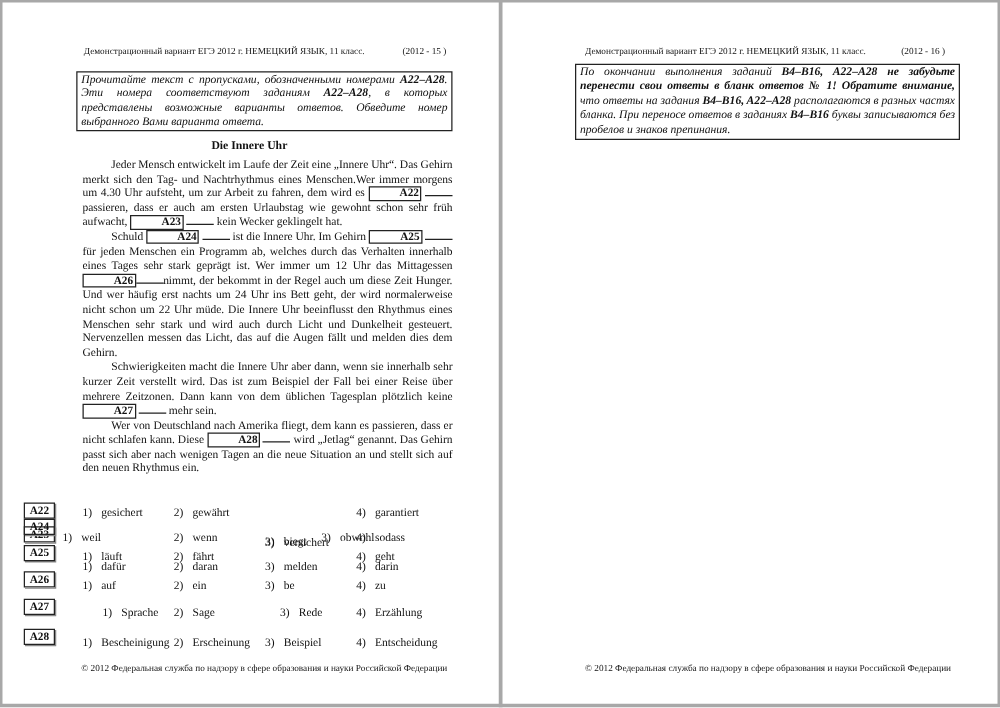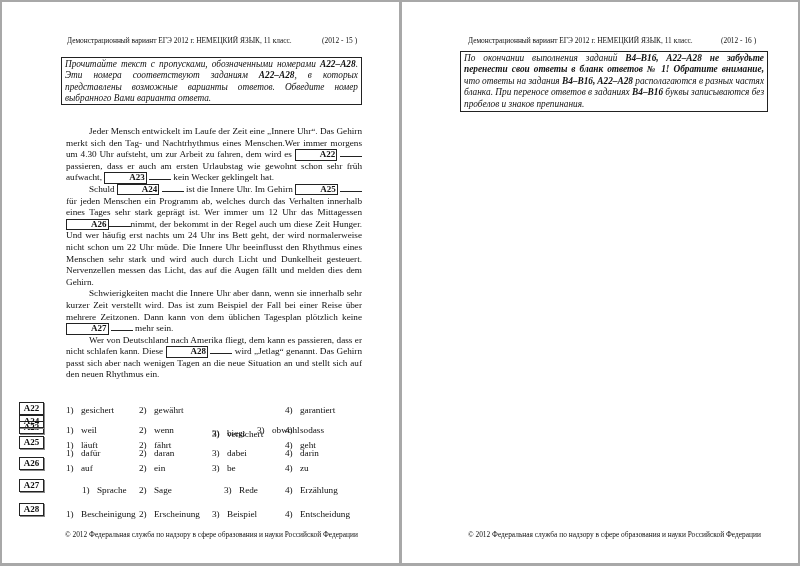--- a/index.html
+++ b/index.html
@@ -54,6 +54,7 @@
 
   <div class="instr"><span>Прочитайте текст с пропусками, обозначенными номерами </span><b>A22–A28</b><span>. Эти номера соответствуют заданиям </span><b>A22–A28</b><span>, в которых представлены возможные варианты ответов. Обведите номер выбранного Вами варианта ответа.</span></div>
 
+  <div class="text-title">Die Innere Uhr</div>
 
   <div class="body-text">
     <p><span>Jeder Mensch entwickelt im Laufe der Zeit eine „Innere Uhr“. Das Gehirn merkt sich den Tag- und Nachtrhythmus eines Menschen.Wer immer morgens um 4.30 Uhr aufsteht, um zur Arbeit zu fahren, dem wird es </span><span class="gapbox">A22</span> <span class="blank"></span><span> passieren, dass er auch am ersten Urlaubstag wie gewohnt schon sehr früh aufwacht, </span><span class="gapbox">A23</span> <span class="blank"></span><span> kein Wecker geklingelt hat.</span></p>

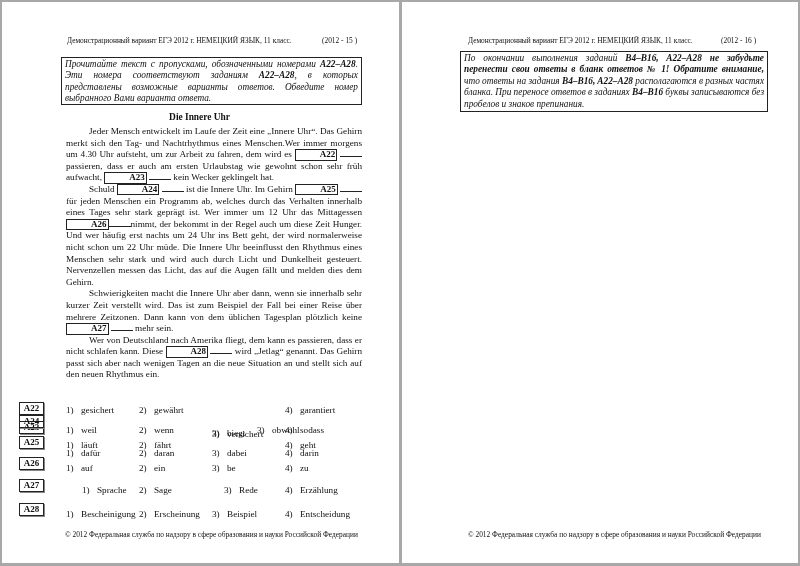--- a/index.html
+++ b/index.html
@@ -72,7 +72,7 @@
     <div class="opt" style="left:285px;top:405px;"><span class="n">4)</span><span>garantiert</span></div>
 
     <div class="task-label" style="top:421px;">A23</div>
-    <div class="opt" style="left:66px;top:425px;"><span class="n">1)</span><span>weil</span></div>
+    <div class="opt" style="left:50px;top:425px;"><span class="n">1)</span><span>weil</span></div>
     <div class="opt" style="left:139px;top:425px;"><span class="n">2)</span><span>wenn</span></div>
     <div class="opt" style="left:212px;top:425px;margin-left:45px;"><span class="n">3)</span><span>obwohl</span></div>
     <div class="opt" style="left:285px;top:425px;"><span class="n">4)</span><span>sodass</span></div>

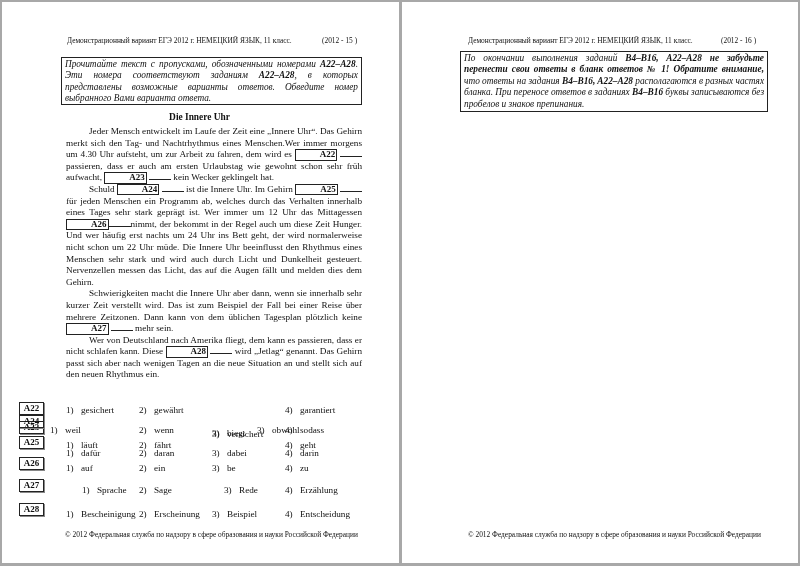--- a/index.html
+++ b/index.html
@@ -80,7 +80,7 @@
     <div class="task-label" style="top:414px; top:415px;">A24</div>
     <div class="opt" style="left:66px;top:448px;"><span class="n">1)</span><span>dafür</span></div>
     <div class="opt" style="left:139px;top:448px;"><span class="n">2)</span><span>daran</span></div>
-    <div class="opt" style="left:212px;top:448px;"><span class="n">3)</span><span>dabei</span></div>
+    <div class="opt" style="left:212px;top:448px;"><span class="n">3)</span><span>melden</span></div>
     <div class="opt" style="left:285px;top:448px;"><span class="n">4)</span><span>darin</span></div>
 
     <div class="task-label" style="top:436px;">A25</div>

